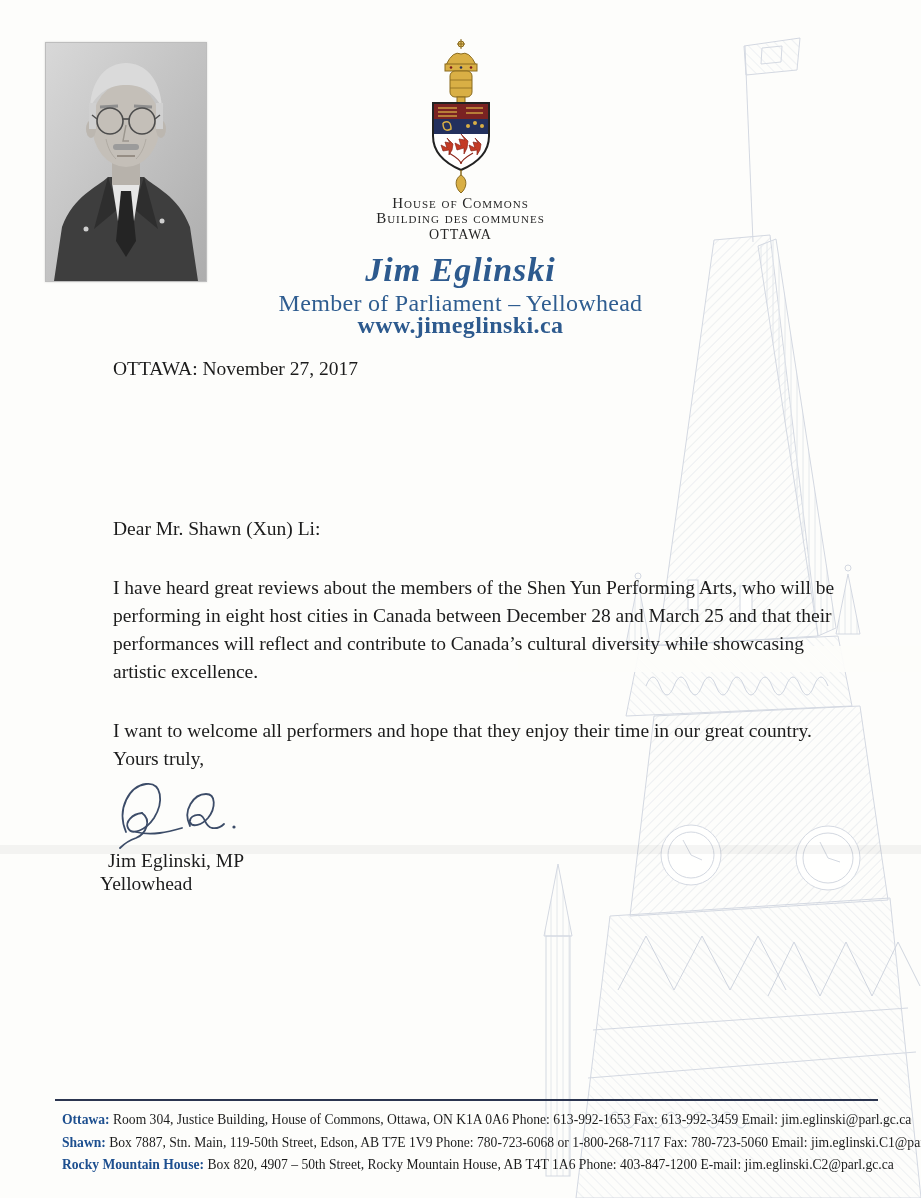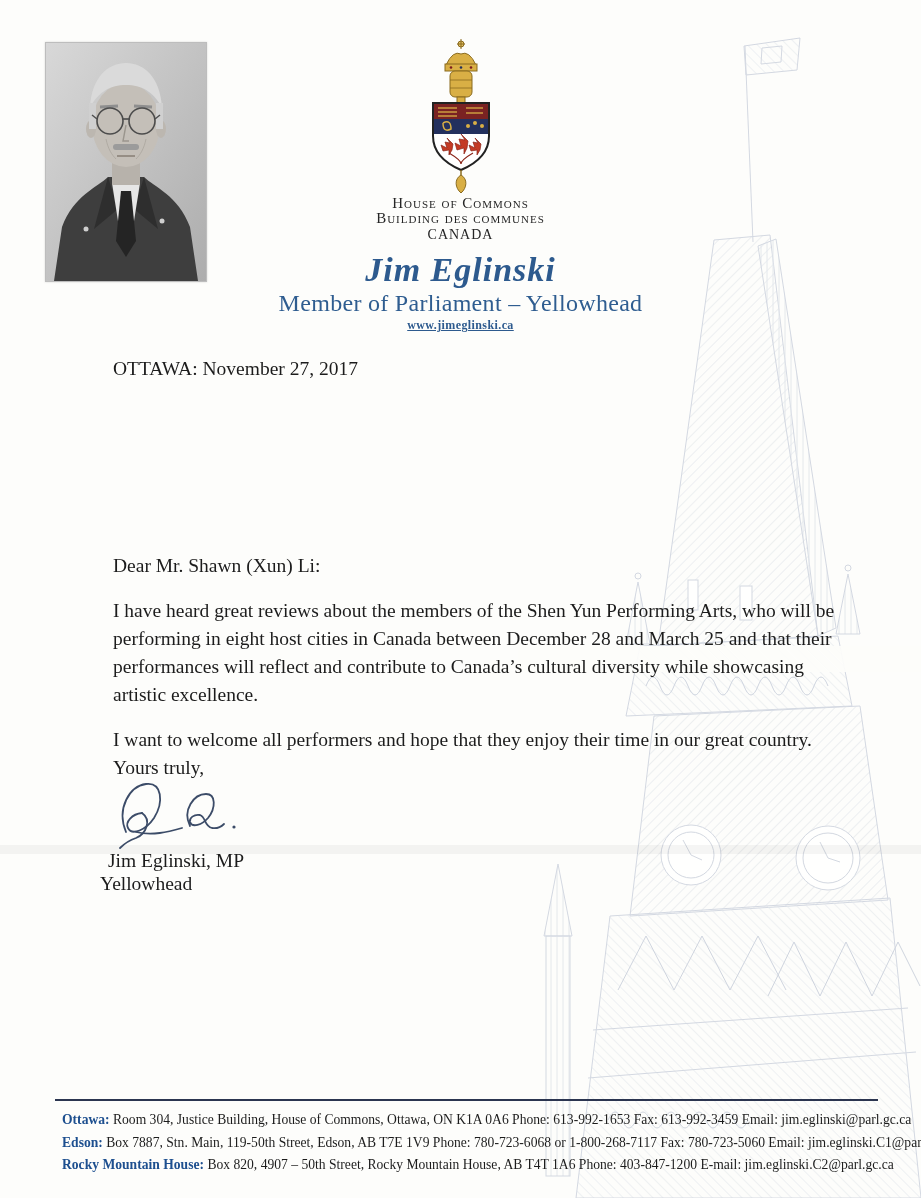--- a/index.html
+++ b/index.html
@@ -187,7 +187,7 @@
     </svg>
     <div class="org-line">House of Commons</div>
     <div class="org-line">Building des communes</div>
-    <div class="org-line caps">CANADA</div>
+    <div class="org-line caps">OTTAWA</div>
     <div class="mp-name" style="color:#2d5a8e">Jim Eglinski</div>
     <div class="mp-title" style="color:#2f5d90">Member of Parliament – Yellowhead</div>
     <div class="mp-site" style="color:#2d5a8e">www.jimeglinski.ca</div>

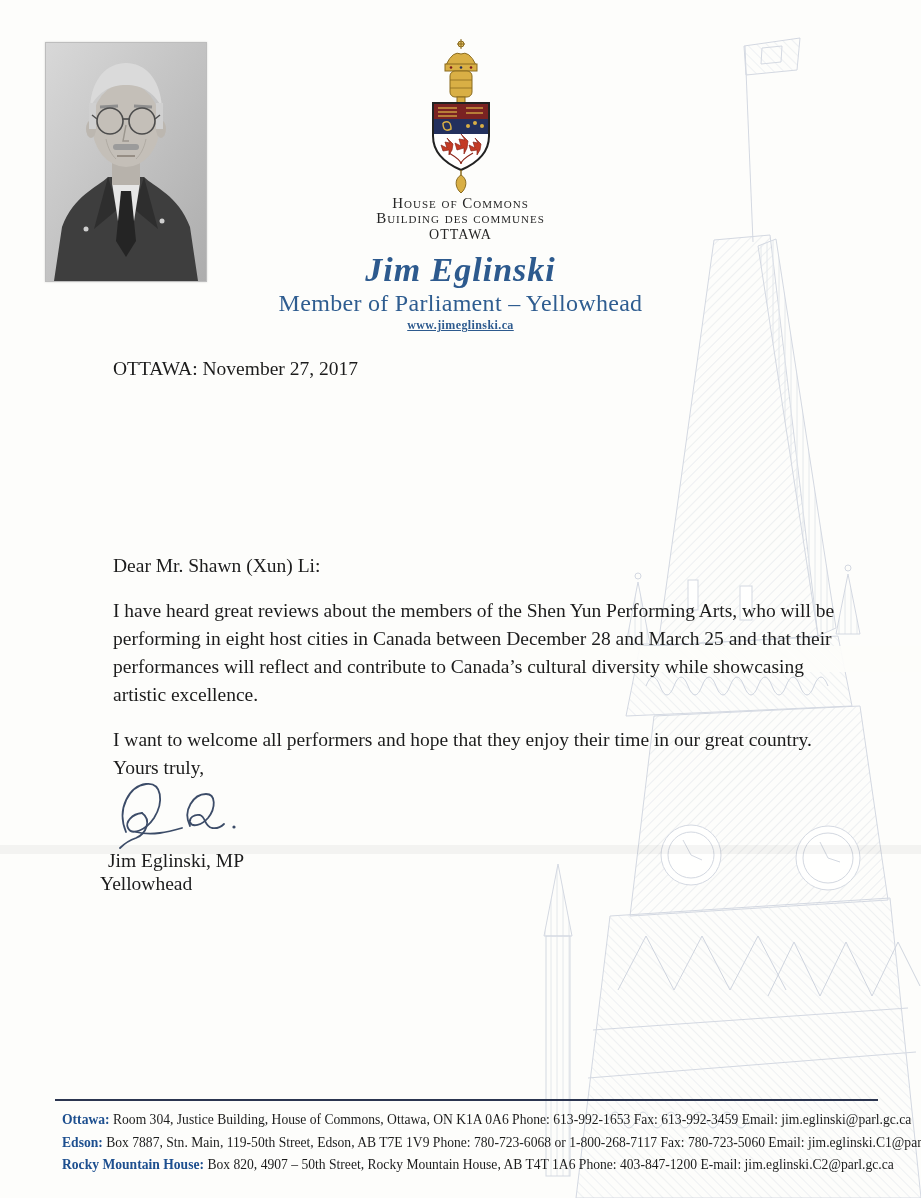--- a/index.html
+++ b/index.html
@@ -19,7 +19,7 @@
   .org-line.caps{font-variant:normal;font-size:14px;letter-spacing:1px;margin-top:1px;}
   .mp-name{margin-top:6px;font-size:34px;line-height:44px;font-style:italic;font-weight:bold;letter-spacing:1px;}
   .mp-title{font-size:24px;line-height:23px;letter-spacing:.3px;}
-  .mp-site{font-size:12px;line-height:21px;font-weight:bold;text-decoration:underline;letter-spacing:.4px;}
+  .mp-site{font-size:24px;line-height:21px;font-weight:bold;letter-spacing:.4px;}
   
   .dateline{position:absolute;left:113px;top:358px;font-size:19.5px;}
   .body-text{position:absolute;left:113px;top:552px;width:722px;font-size:19.5px;line-height:28px;}

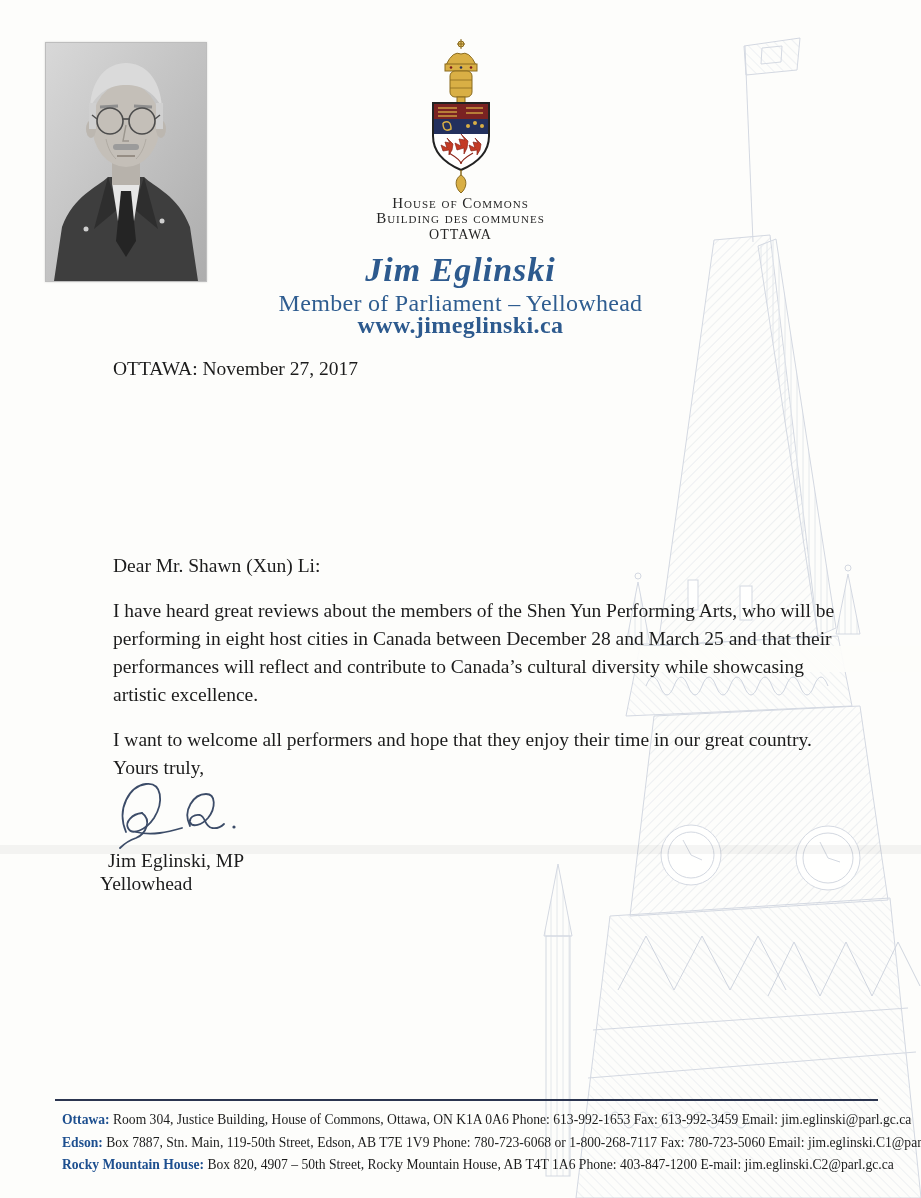--- a/index.html
+++ b/index.html
@@ -22,7 +22,7 @@
   .mp-site{font-size:24px;line-height:21px;font-weight:bold;letter-spacing:.4px;}
   
   .dateline{position:absolute;left:113px;top:358px;font-size:19.5px;}
-  .body-text{position:absolute;left:113px;top:552px;width:722px;font-size:19.5px;line-height:28px;}
+  .body-text{position:absolute;left:113px;top:515px;width:722px;font-size:19.5px;line-height:28px;}
   .body-text p{margin:0 0 0 0;}
   .body-text .para{margin-top:17px;}
   .closing{margin-top:36px;}

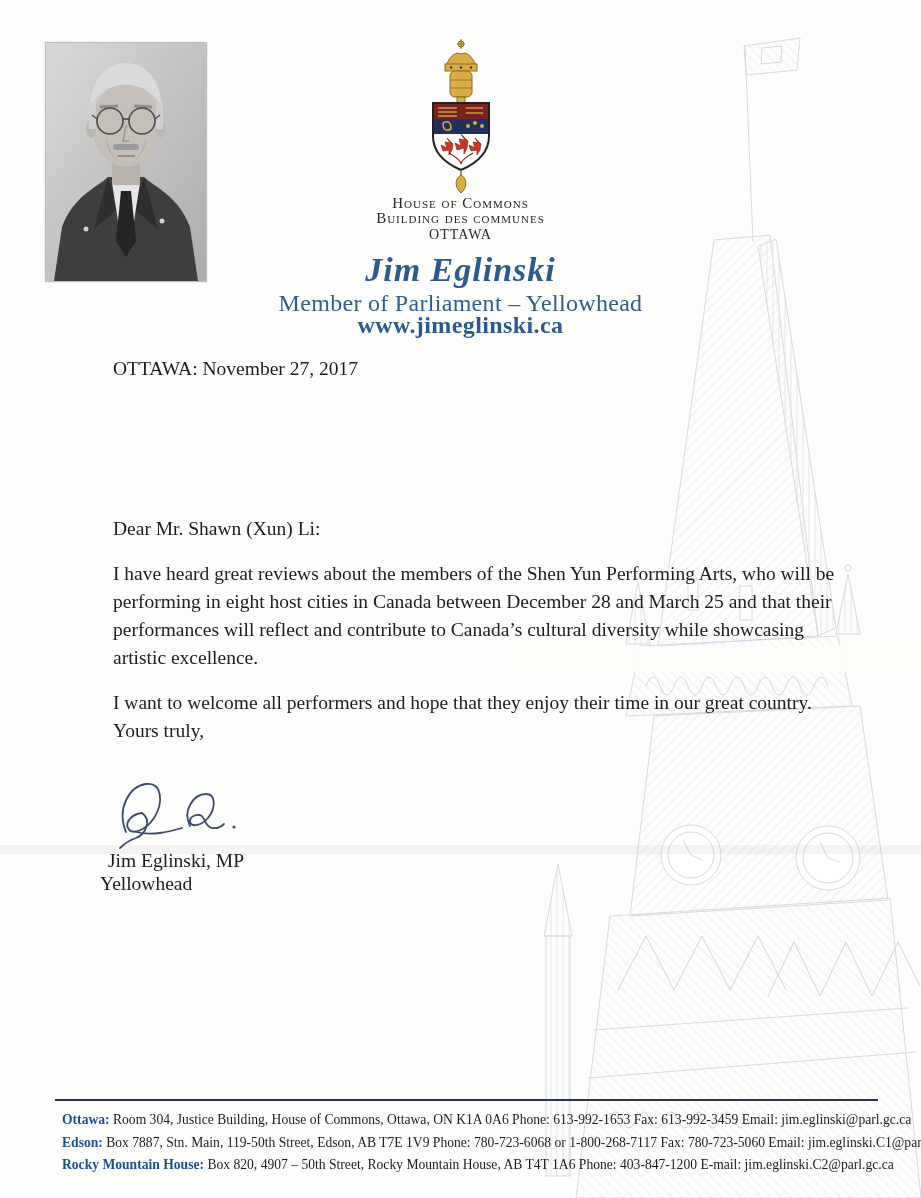--- a/index.html
+++ b/index.html
@@ -24,7 +24,7 @@
   .dateline{position:absolute;left:113px;top:358px;font-size:19.5px;}
   .body-text{position:absolute;left:113px;top:515px;width:722px;font-size:19.5px;line-height:28px;}
   .body-text p{margin:0 0 0 0;}
-  .body-text .para{margin-top:17px;}
+  .body-text .para{margin-top:31px;}
   .closing{margin-top:36px;}
   .sig-image{position:absolute;left:112px;top:780px;}
   .sig-name{position:absolute;left:108px;top:849px;font-size:19.5px;line-height:23px;}

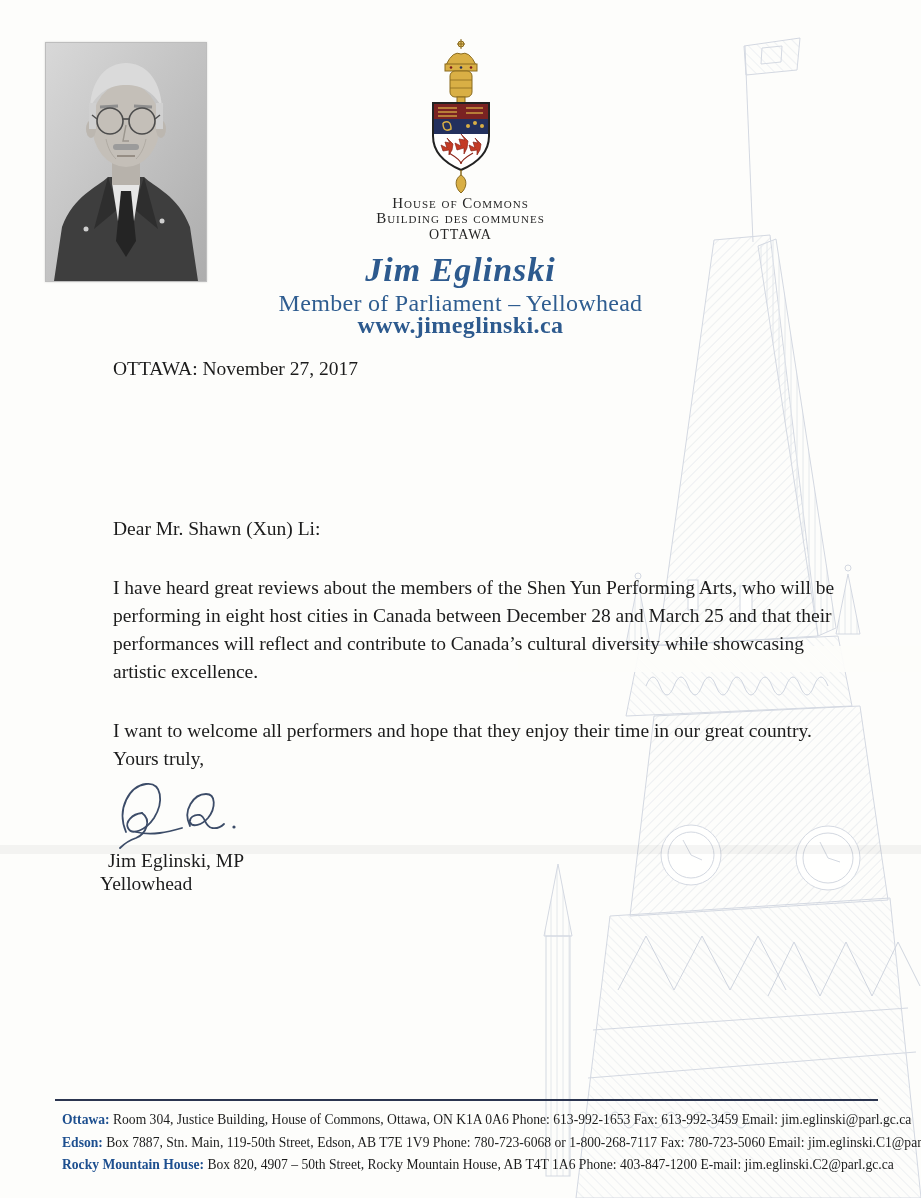--- a/index.html
+++ b/index.html
@@ -216,7 +216,7 @@
 
   <div class="footer">
     <div class="footer-line"><span class="footer-label" style="color:#1d4f8f">Ottawa:</span><span> Room 304, Justice Building, House of Commons, Ottawa, ON K1A 0A6 Phone: 613-992-1653 Fax: 613-992-3459 Email: jim.eglinski@parl.gc.ca</span></div>
-    <div class="footer-line"><span class="footer-label" style="color:#1d4f8f">Edson:</span><span> Box 7887, Stn. Main, 119-50th Street, Edson, AB T7E 1V9 Phone: 780-723-6068 or 1-800-268-7117 Fax: 780-723-5060 Email: jim.eglinski.C1@parl.gc.ca</span></div>
+    <div class="footer-line"><span class="footer-label" style="color:#1d4f8f">Shawn:</span><span> Box 7887, Stn. Main, 119-50th Street, Edson, AB T7E 1V9 Phone: 780-723-6068 or 1-800-268-7117 Fax: 780-723-5060 Email: jim.eglinski.C1@parl.gc.ca</span></div>
     <div class="footer-line"><span class="footer-label" style="color:#1d4f8f">Rocky Mountain House:</span><span> Box 820, 4907 – 50th Street, Rocky Mountain House, AB T4T 1A6 Phone: 403-847-1200 E-mail: jim.eglinski.C2@parl.gc.ca</span></div>
   </div>
 

